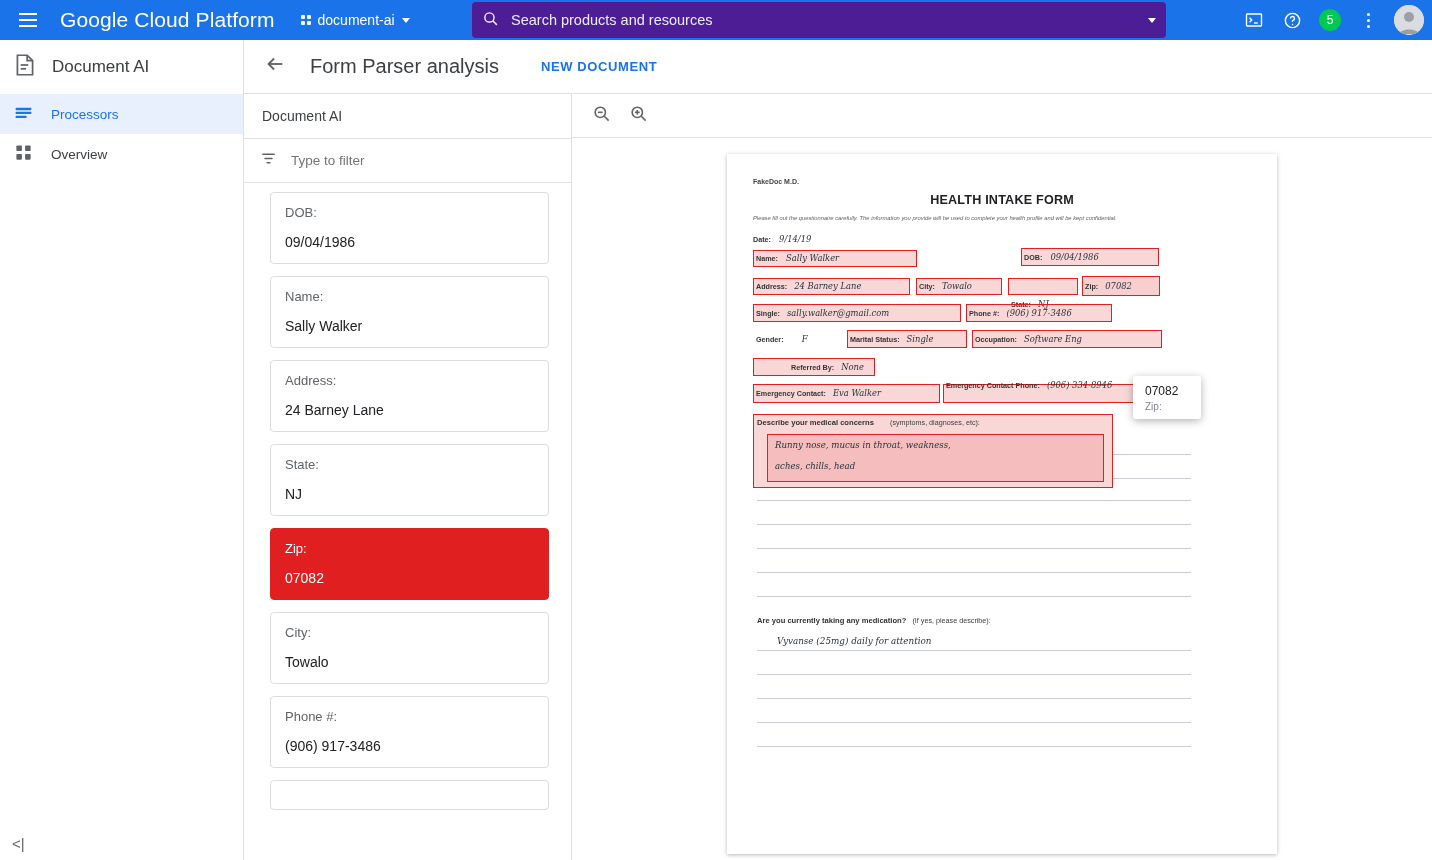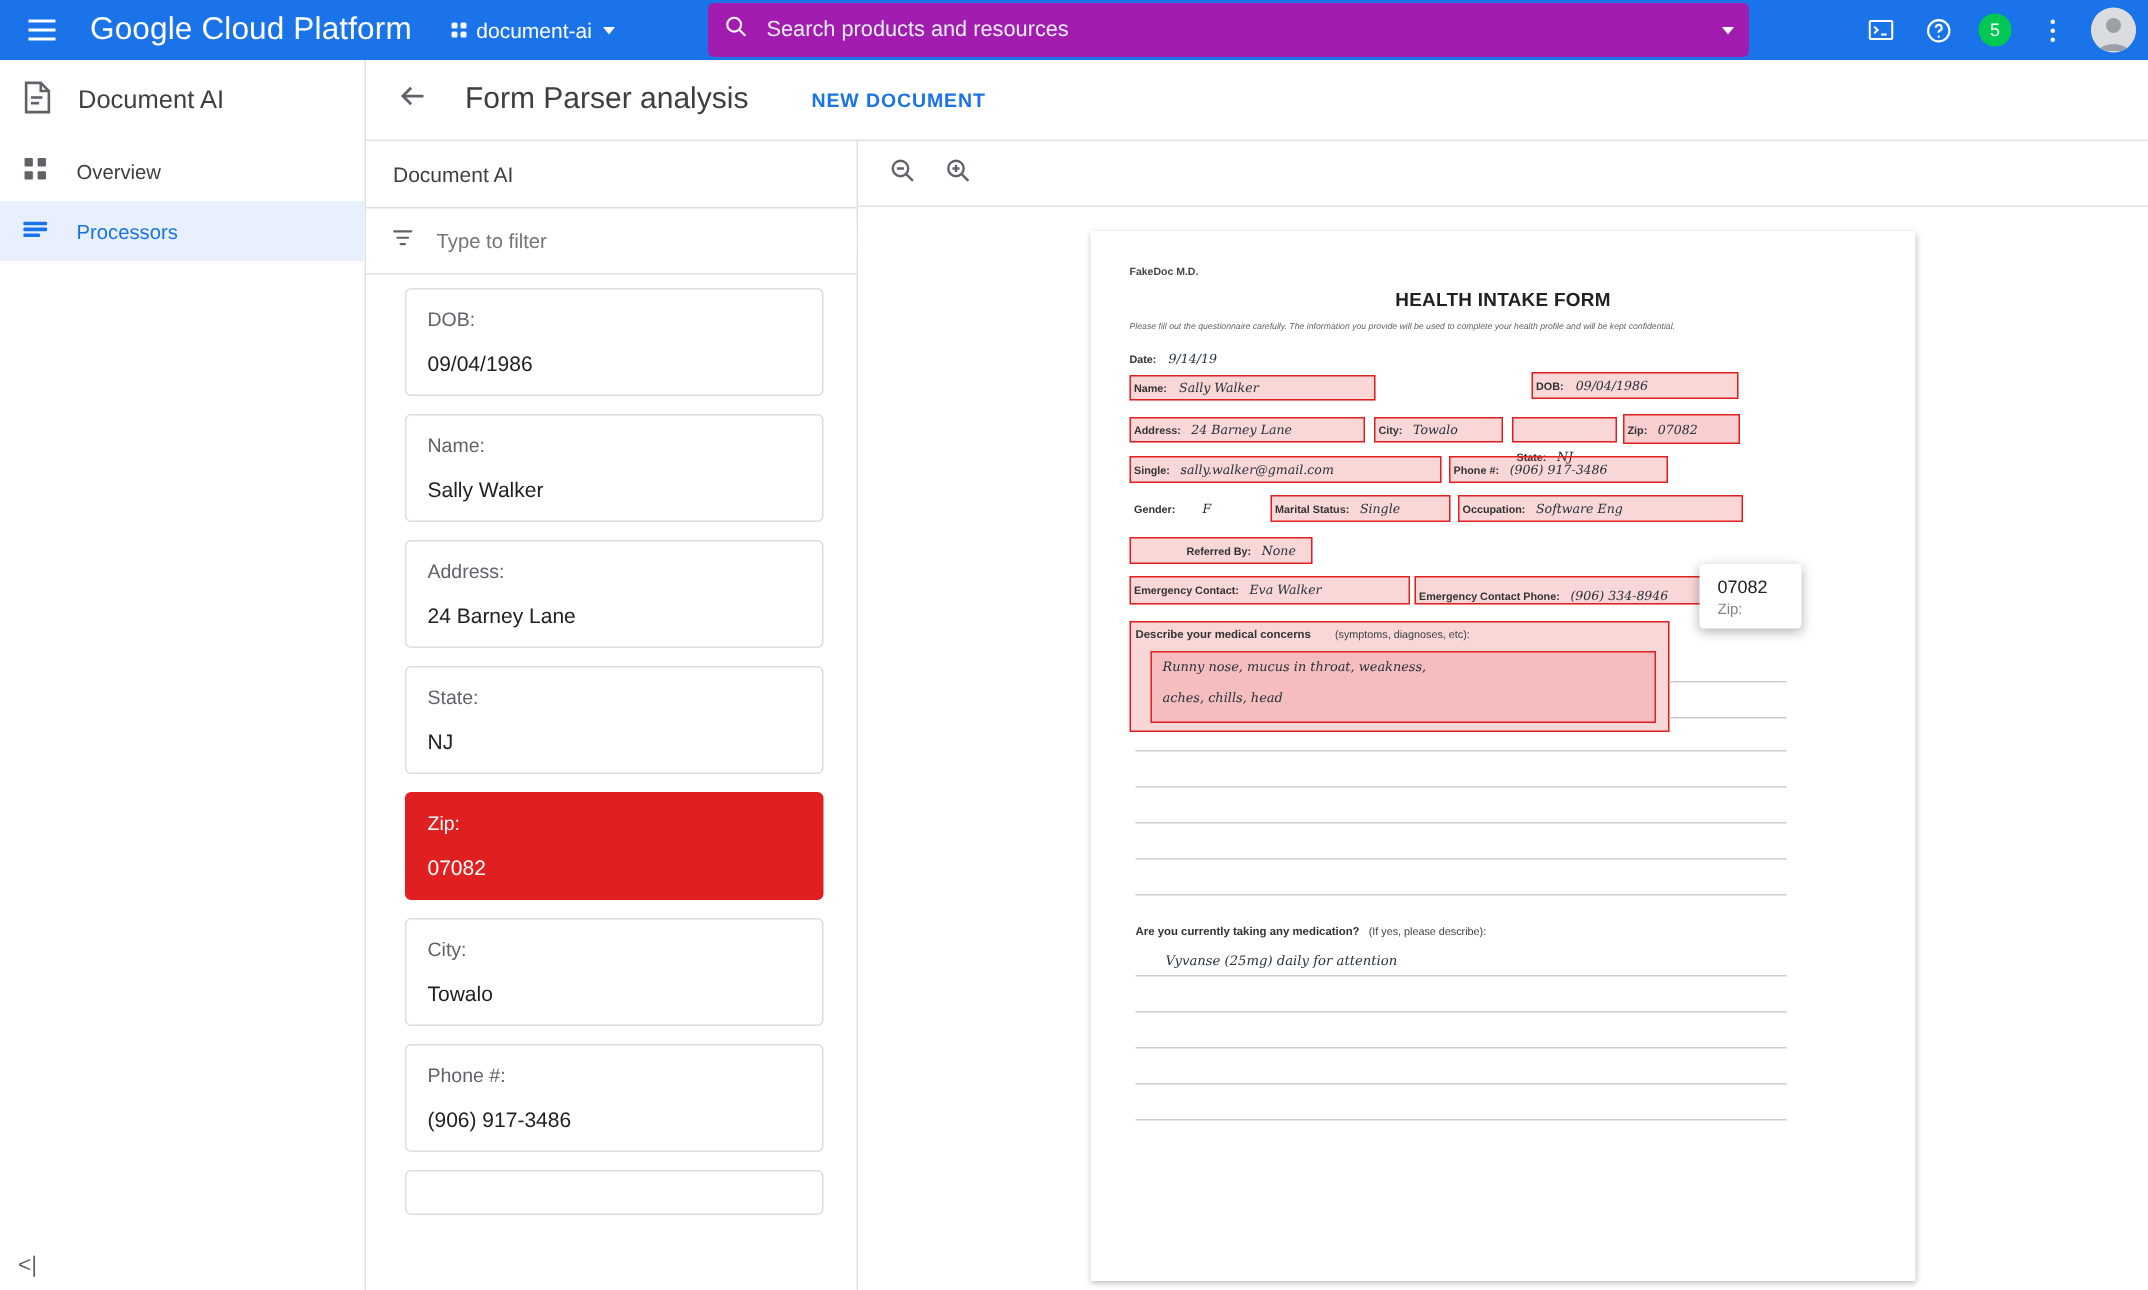--- a/index.html
+++ b/index.html
@@ -48,7 +48,7 @@
   .searchbox {
     position: absolute; left: 472px; top: 2px;
     width: 694px; height: 36px;
-    background: #a21caf; border-radius: 4px;
+    background: #4c1d95; border-radius: 4px;
     display: flex; align-items: center;
     padding: 0 10px; cursor: text;
   }

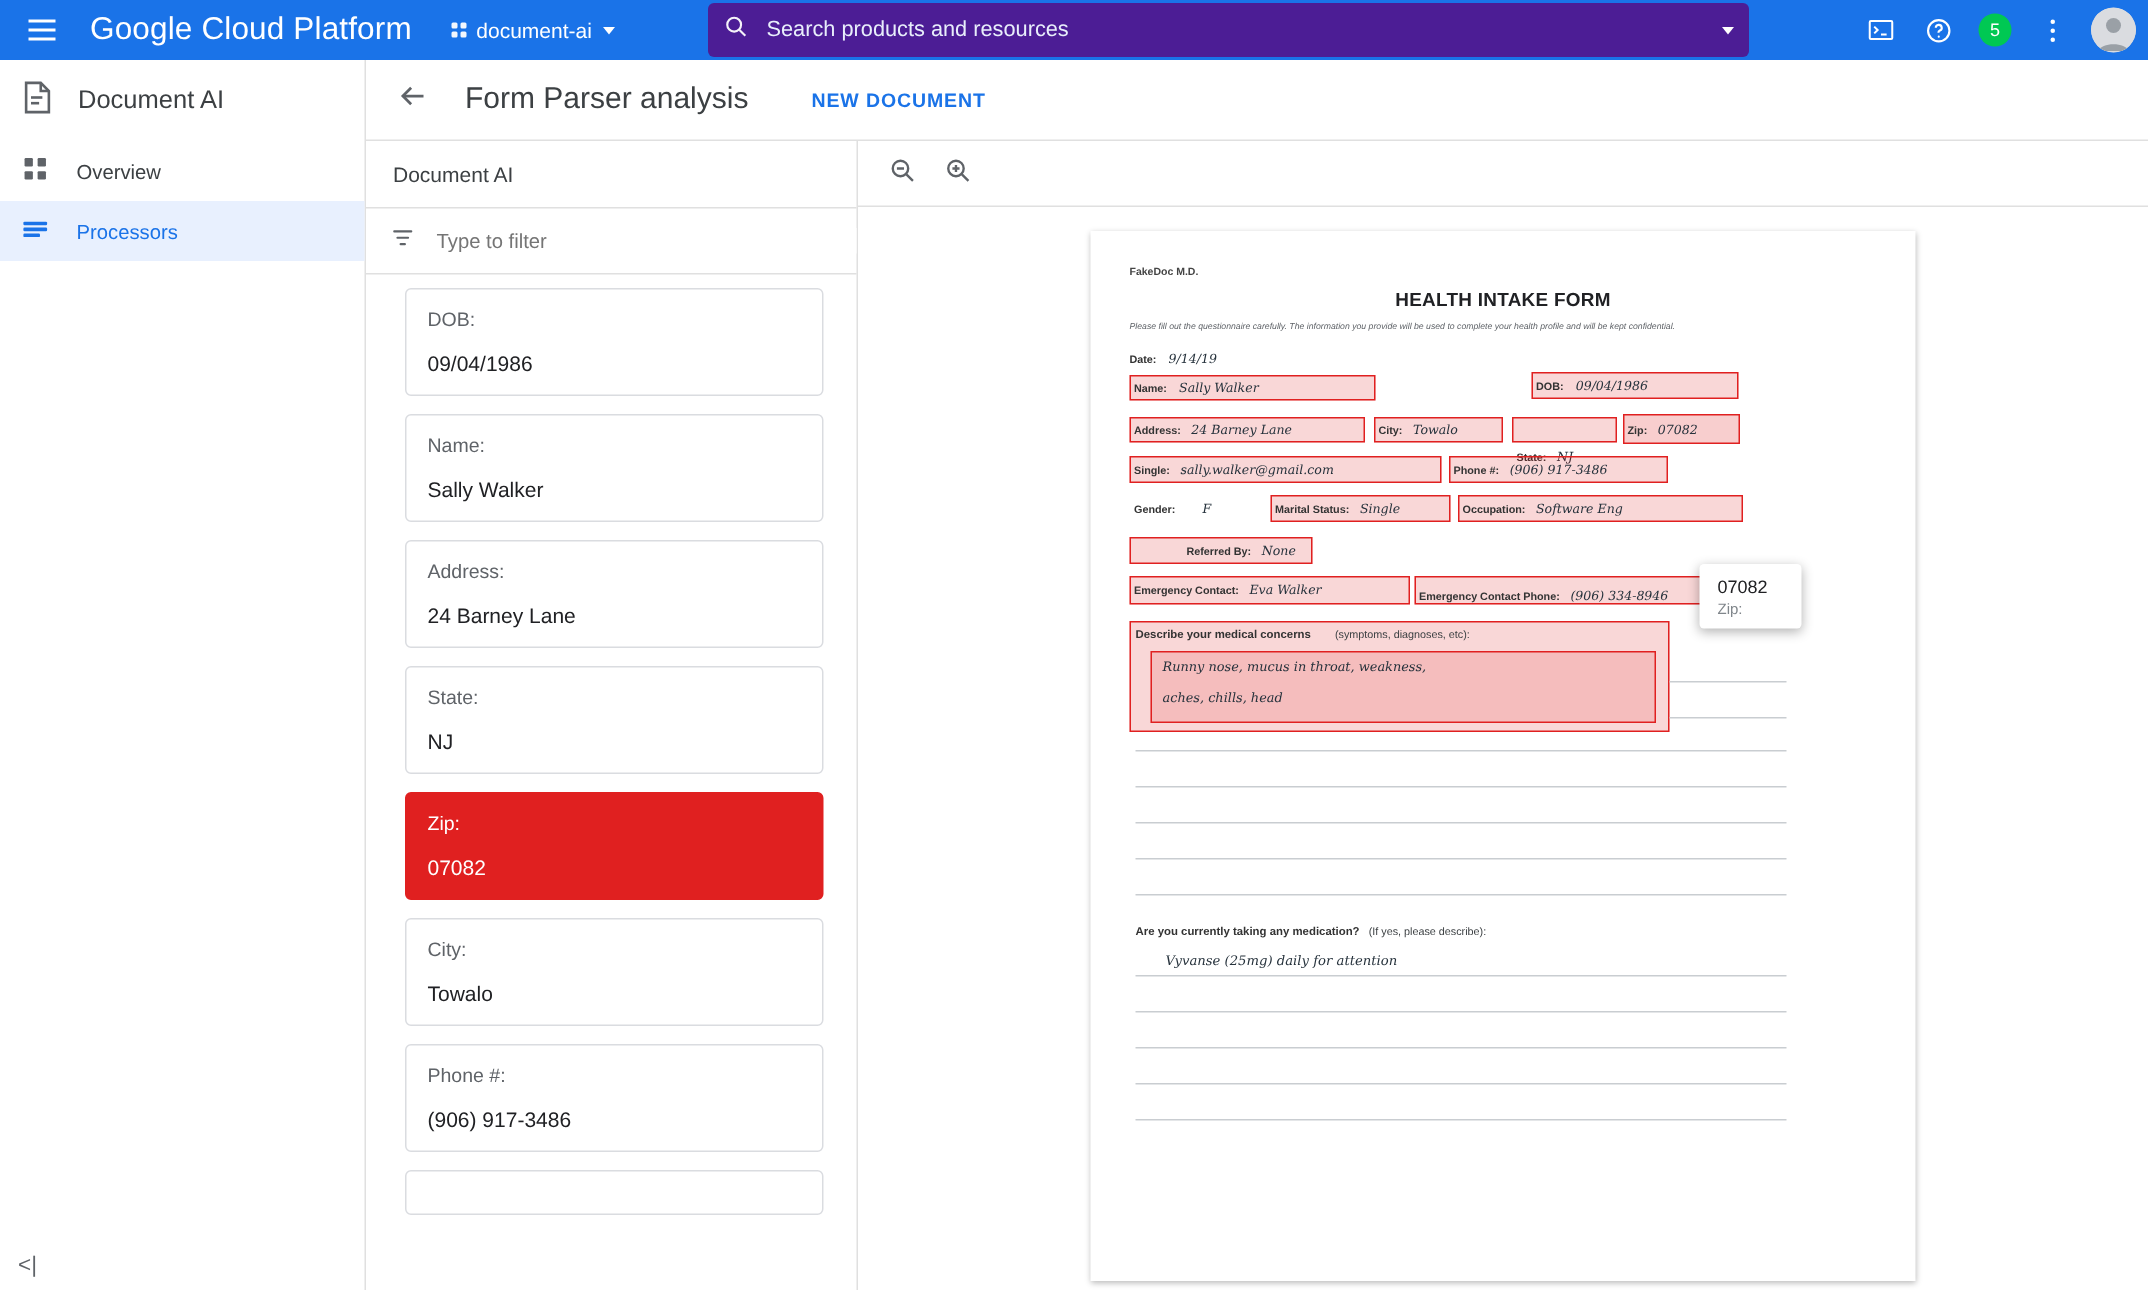--- a/index.html
+++ b/index.html
@@ -291,6 +291,17 @@
     <span>Document AI</span>
   </div>
 
+  <div class="ln-item active">
+    <span>
+      <svg width="19" height="19" viewBox="0 0 24 24" fill="#1a73e8">
+        <rect x="2" y="6" width="20" height="3" rx="1"></rect>
+          <rect x="2" y="11" width="20" height="3" rx="1"></rect>
+          <rect x="2" y="16" width="14" height="3" rx="1"></rect>
+      </svg>
+    </span>
+    <span>Processors</span>
+  </div>
+
   <div class="ln-item">
     <span>
       <svg width="19" height="19" viewBox="0 0 24 24" fill="#5f6368">
@@ -301,17 +312,6 @@
       </svg>
     </span>
     <span>Overview</span>
-  </div>
-
-  <div class="ln-item active">
-    <span>
-      <svg width="19" height="19" viewBox="0 0 24 24" fill="#1a73e8">
-        <rect x="2" y="6" width="20" height="3" rx="1"></rect>
-          <rect x="2" y="11" width="20" height="3" rx="1"></rect>
-          <rect x="2" y="16" width="14" height="3" rx="1"></rect>
-      </svg>
-    </span>
-    <span>Processors</span>
   </div>
 
   <div class="ln-collapse">&lt;|</div>

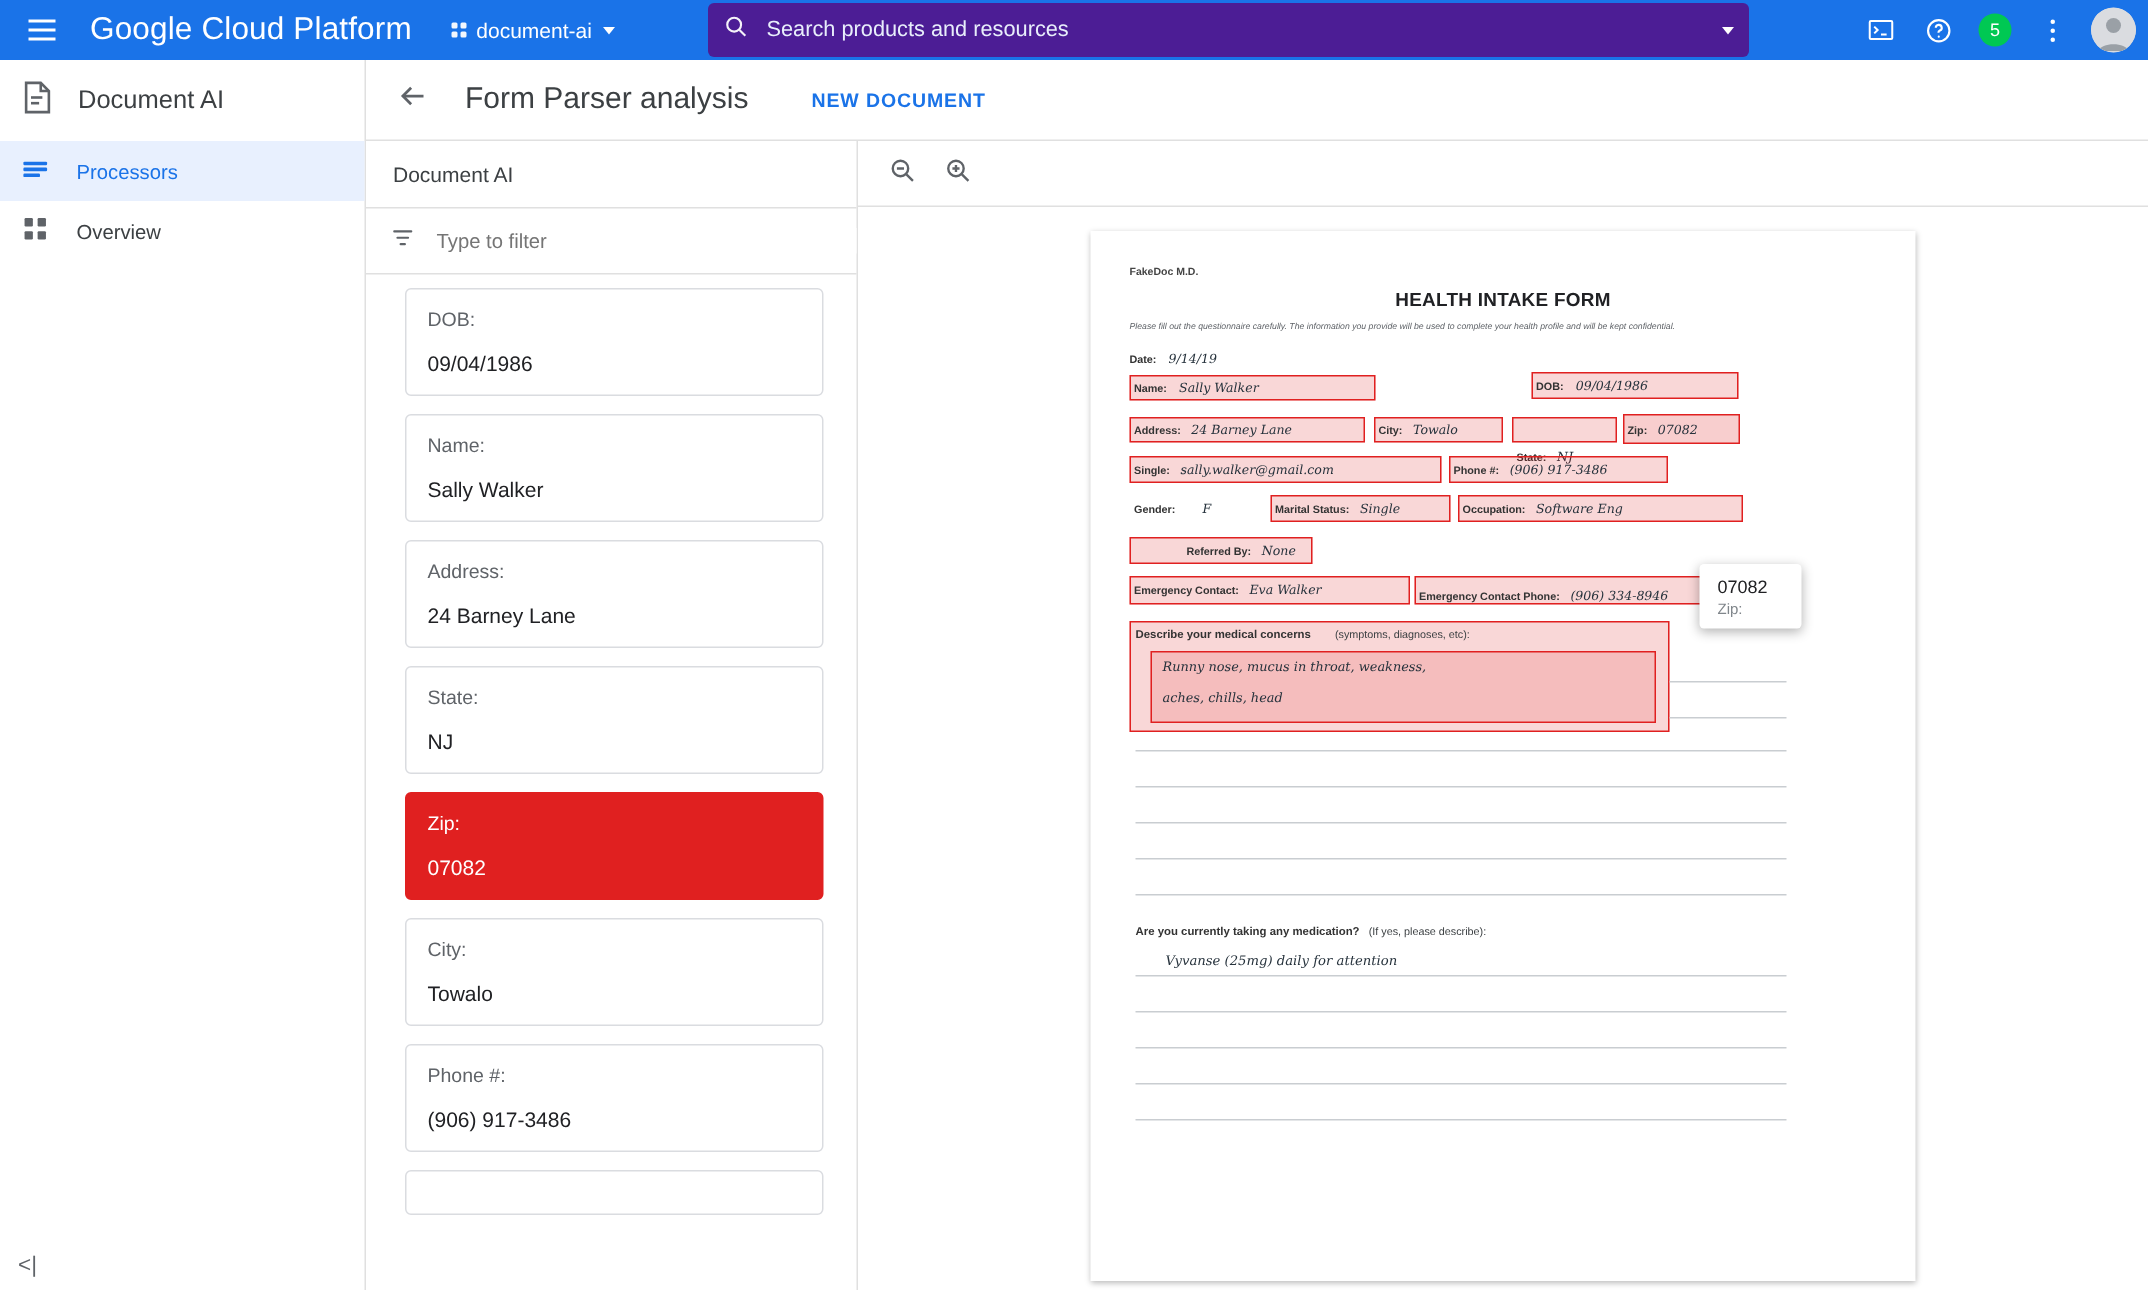--- a/index.html
+++ b/index.html
@@ -476,7 +476,7 @@
           <span class="hand" style="margin-left:5px;">Eva Walker</span>
         </div>
         <div class="hl" style="top:206px; left:190px; width:236px; height:19px;"></div>
-        <div class="row" style="top:214px; left:193px;">
+        <div class="row" style="top:202px; left:193px;">
           <span class="lbl">Emergency Contact Phone:</span>
           <span class="hand" style="margin-left:5px;">(906) 334-8946</span>
         </div>

